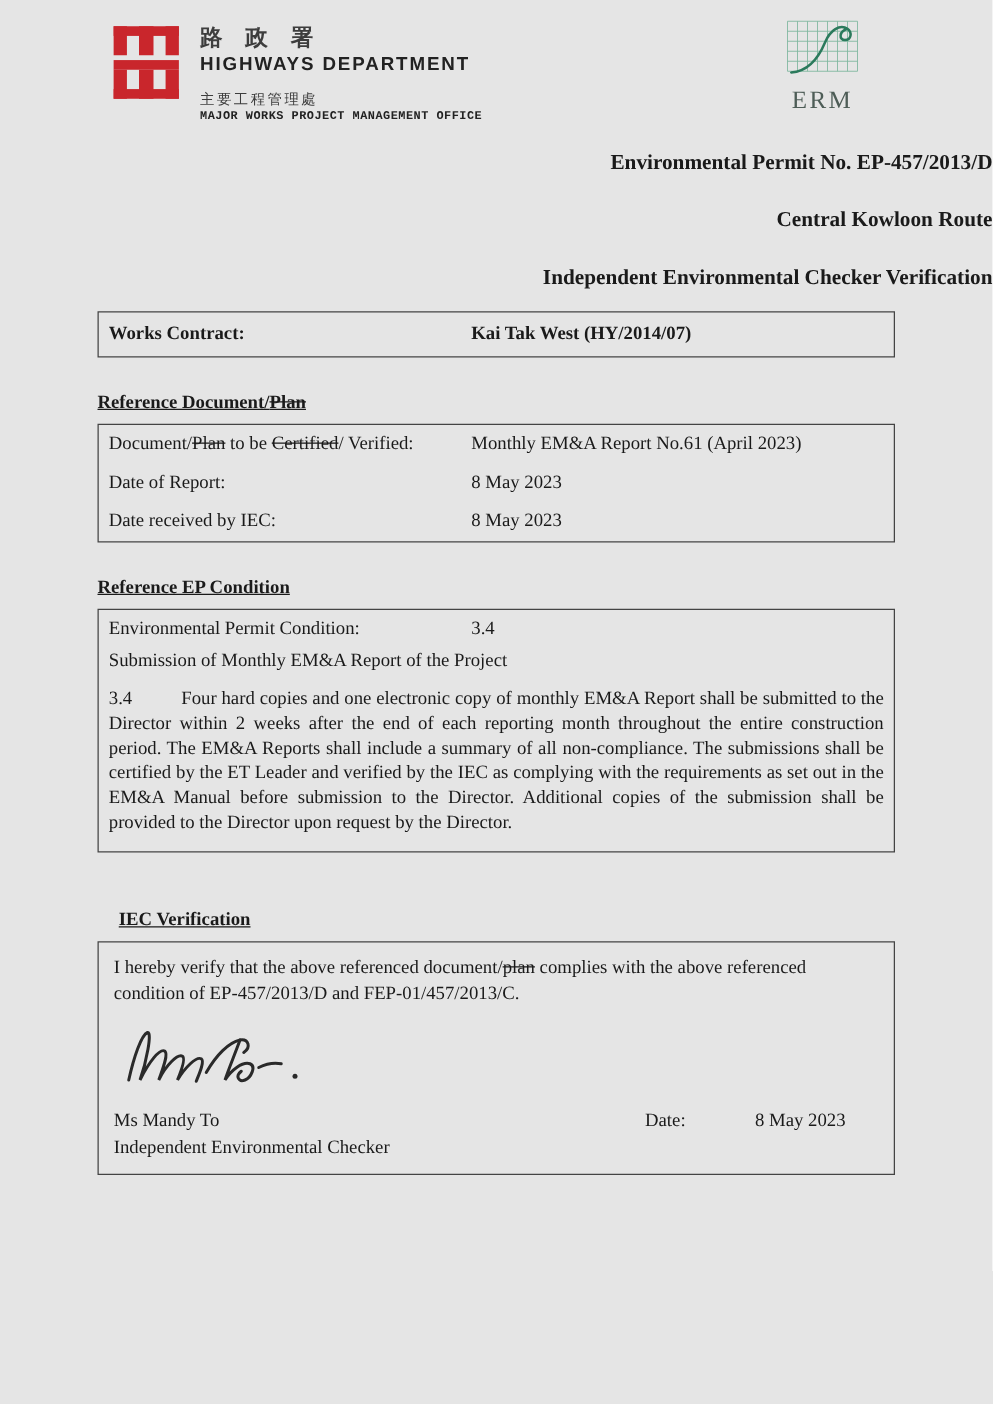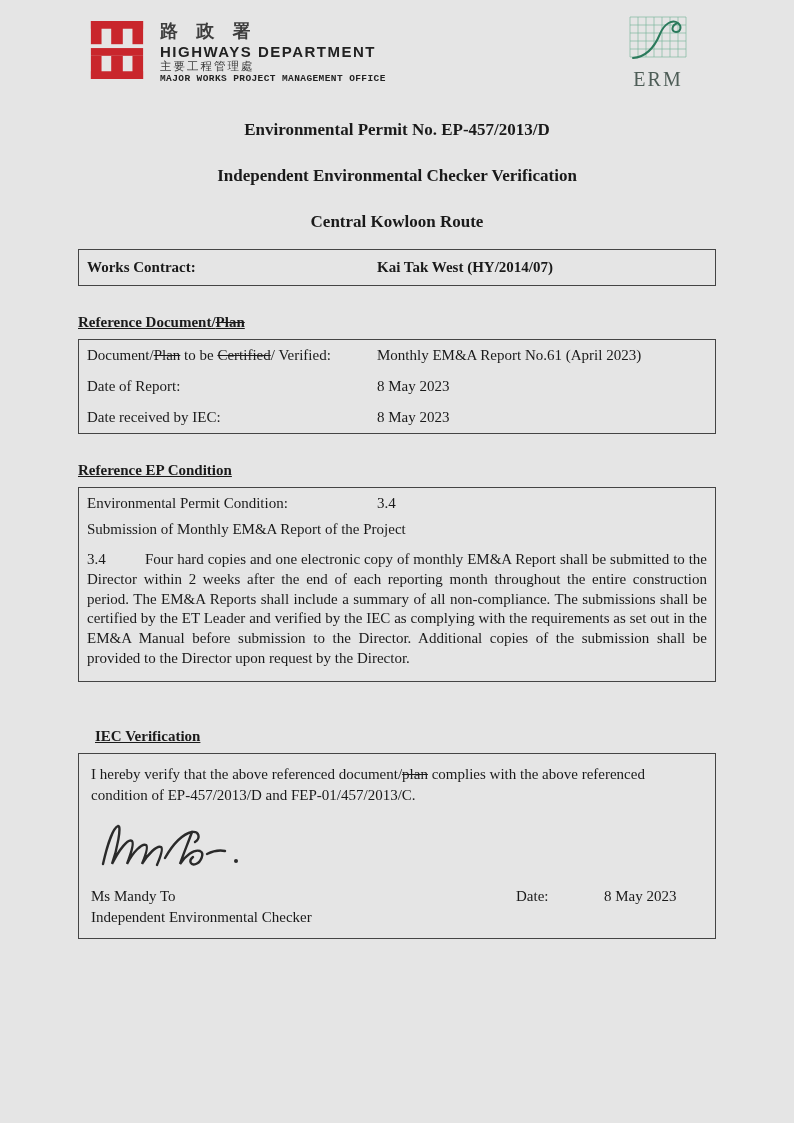--- a/index.html
+++ b/index.html
@@ -15,7 +15,7 @@
   .dept-block { position:absolute; left:160px; top:21px; line-height:1.15; }
   .dept-cn { font-size:18px; font-weight:bold; letter-spacing:6px; color:#3d3d3d; font-family:"DejaVu Sans", sans-serif; }
   .dept-en { font-size:15px; font-weight:bold; letter-spacing:1.5px; color:#222; font-family:"Liberation Sans", sans-serif; margin-top:1px; }
-  .office-cn { font-size:11.5px; color:#3d3d3d; letter-spacing:2px; font-family:Liberation Sans, sans-serif; margin-top:0; }
+  .office-cn { font-size:11.5px; color:#3d3d3d; letter-spacing:2px; font-family:Liberation Sans, sans-serif; margin-top:14px; }
   .office-en { font-size:9.5px; font-weight:bold; color:#222; letter-spacing:0.4px; font-family:Liberation Mono, monospace; margin-top:1px; }
   .erm-block { position:absolute; left:628px; top:16px; width:60px; text-align:center; }
   .erm-label { font-size:20px; letter-spacing:2px; color:#4e5d57; margin-top:0px; font-family:"Liberation Serif", serif; }

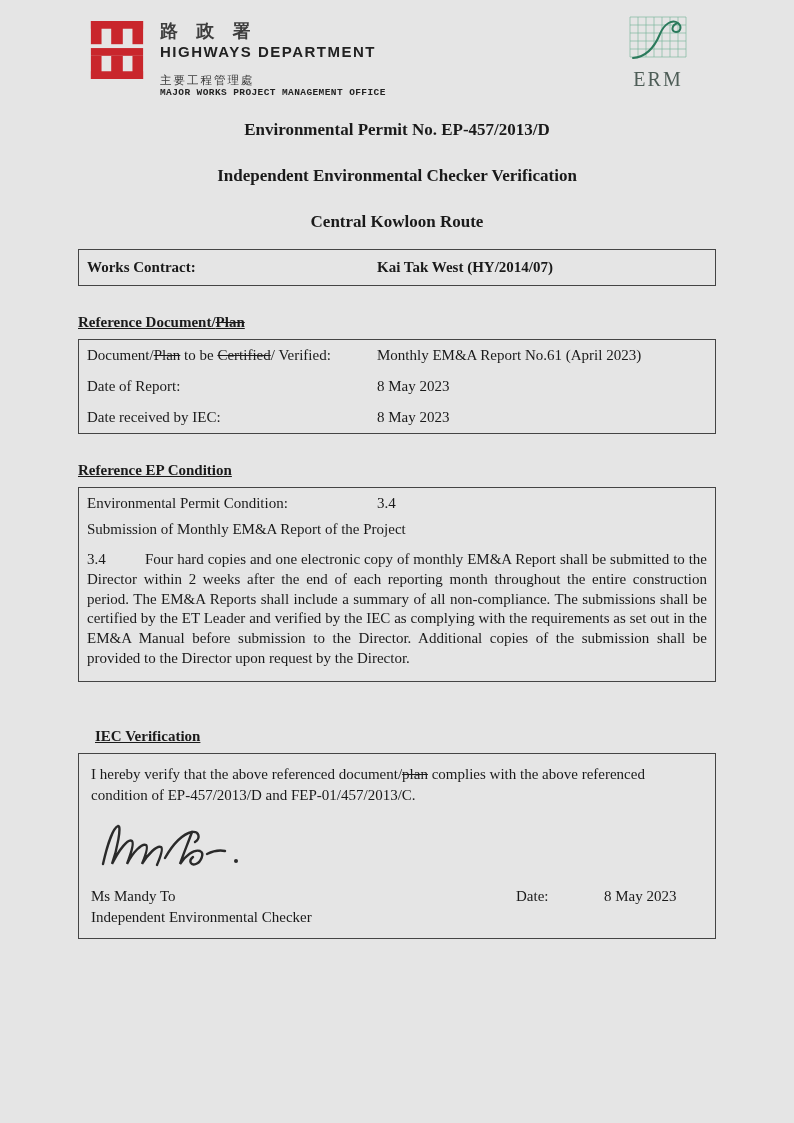--- a/index.html
+++ b/index.html
@@ -21,7 +21,7 @@
   .erm-label { font-size:20px; letter-spacing:2px; color:#4e5d57; margin-top:0px; font-family:"Liberation Serif", serif; }
 
   
-  .titles { position:absolute; top:120px; left:0; right:0; text-align:center; }
+  .titles { position:absolute; top:120px; left:0; right:0; text-align:right; }
   .titles .t { font-size:17px; font-weight:bold; margin-bottom:26px; }
 
   

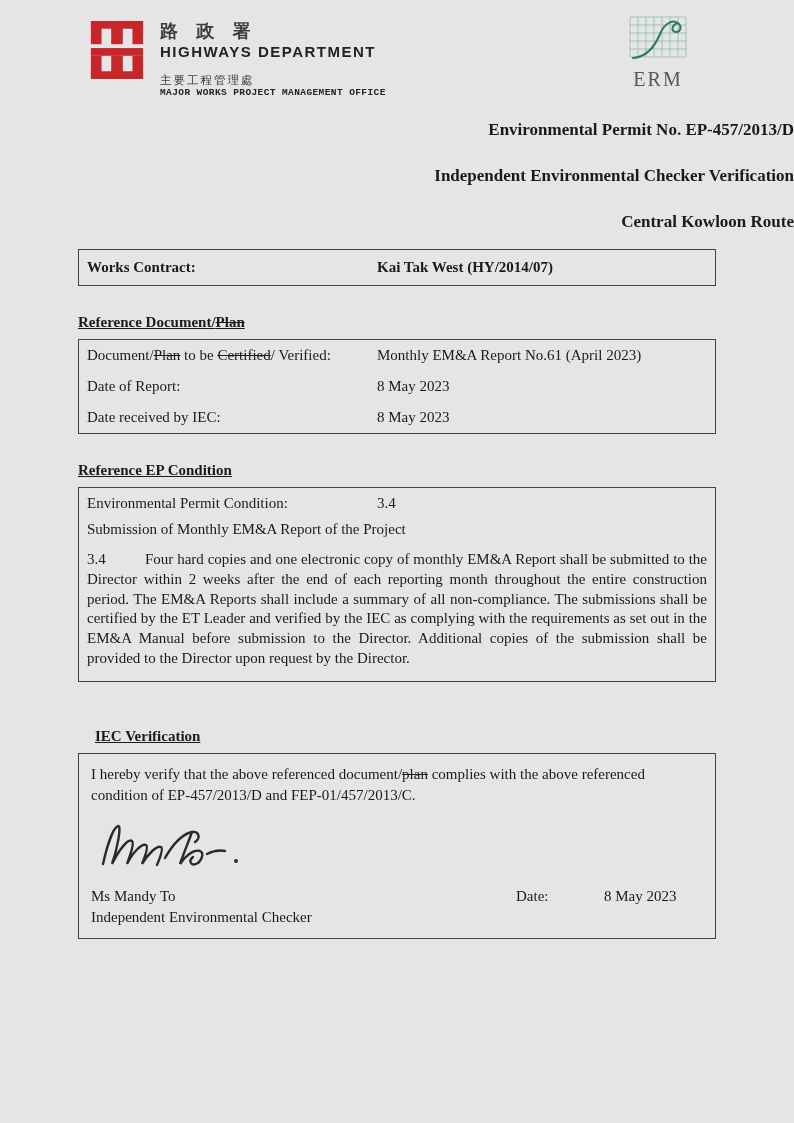--- a/index.html
+++ b/index.html
@@ -102,8 +102,8 @@
 
   <div class="titles">
     <div class="t">Environmental Permit No. EP-457/2013/D</div>
+    <div class="t">Central Kowloon Route</div>
     <div class="t">Independent Environmental Checker Verification</div>
-    <div class="t">Central Kowloon Route</div>
   </div>
 
   <div class="content">

